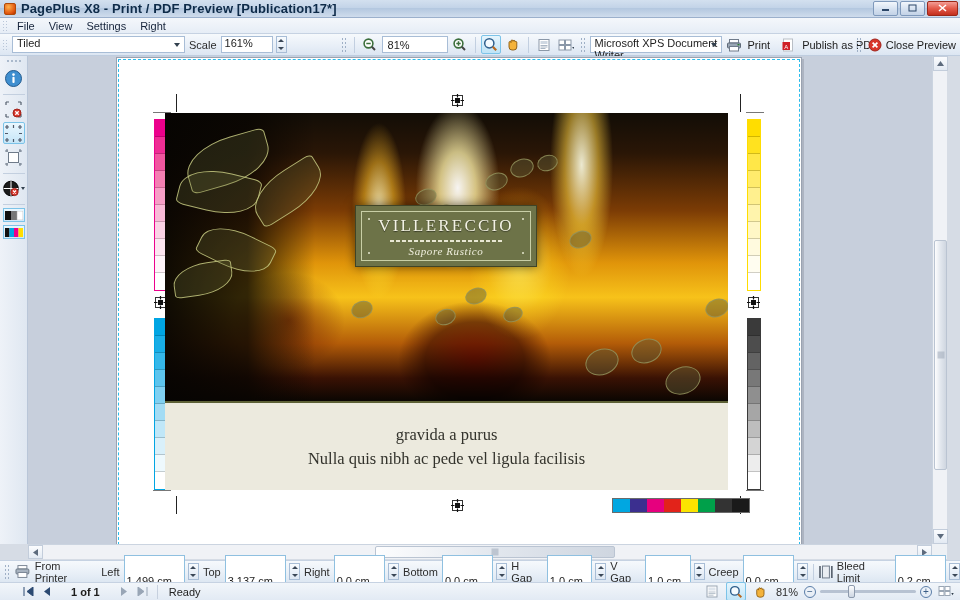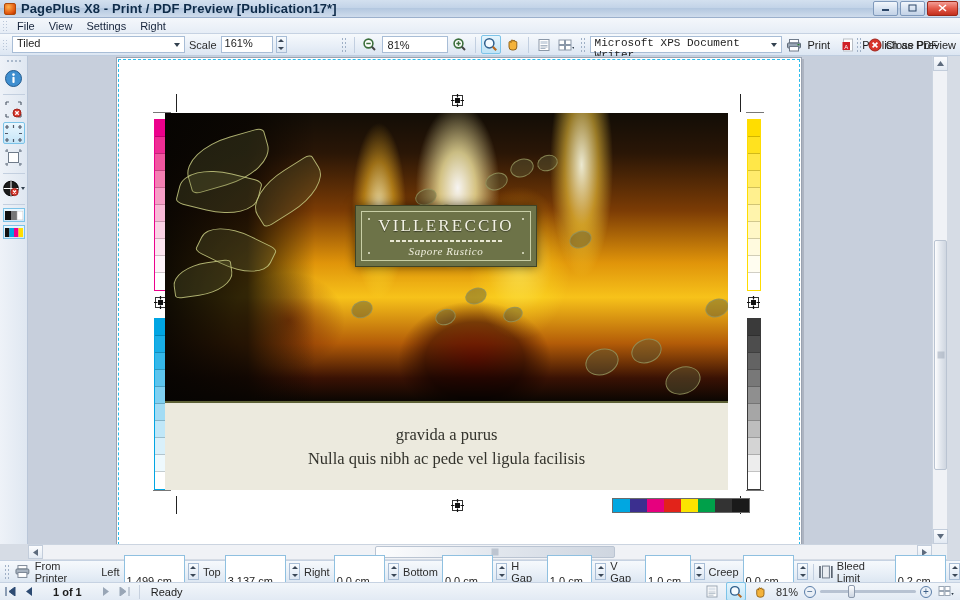--- a/index.html
+++ b/index.html
@@ -73,7 +73,7 @@
     border-top:4px solid #33414f;
   }
   .combo-tiled { width:173px; }
-  .combo-printer { width:192px;font-family:Liberation Mono, monospace; }
+  .combo-printer { width:132px; }
   .spin-field {
     height:17px; border:1px solid #a8bdd6; background:#fff;
     display:flex; padding-left:3px; font-size:11px;

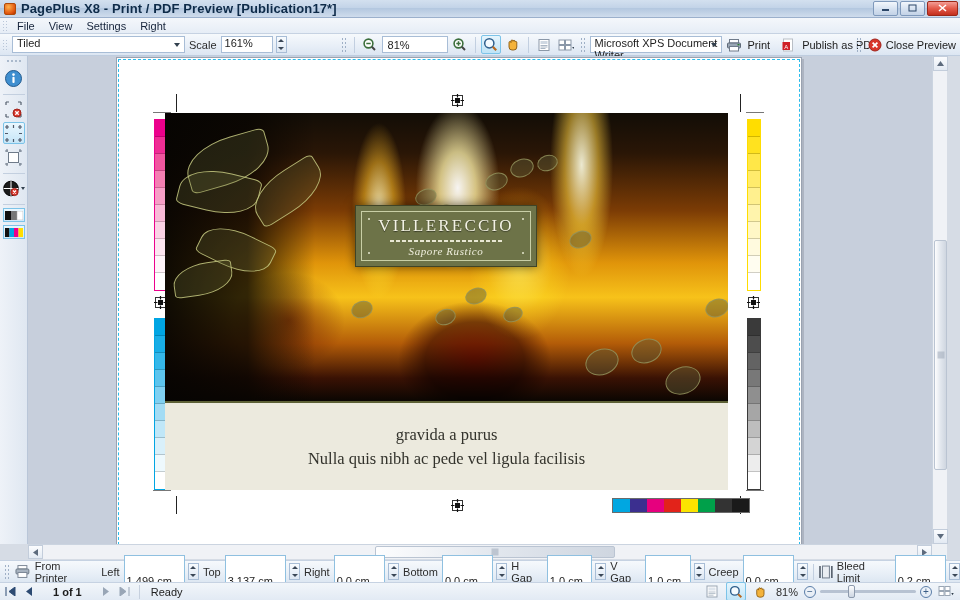--- a/index.html
+++ b/index.html
@@ -267,7 +267,7 @@
     position:absolute; left:0; top:582px; width:960px; height:18px;
     background: linear-gradient(to bottom,#f2f6fa,#e2eaf4);
     border-top:1px solid #c6d2e2;
-    display:flex; align-items:center; gap:3px; padding-left:3px;
+    display:flex; align-items:center; gap:3px; padding-left:21px;
   }
   .nav-btn { width:15px;height:14px; display:flex;align-items:center;justify-content:center;
     font-size:9px; color:#2c4a72; }

